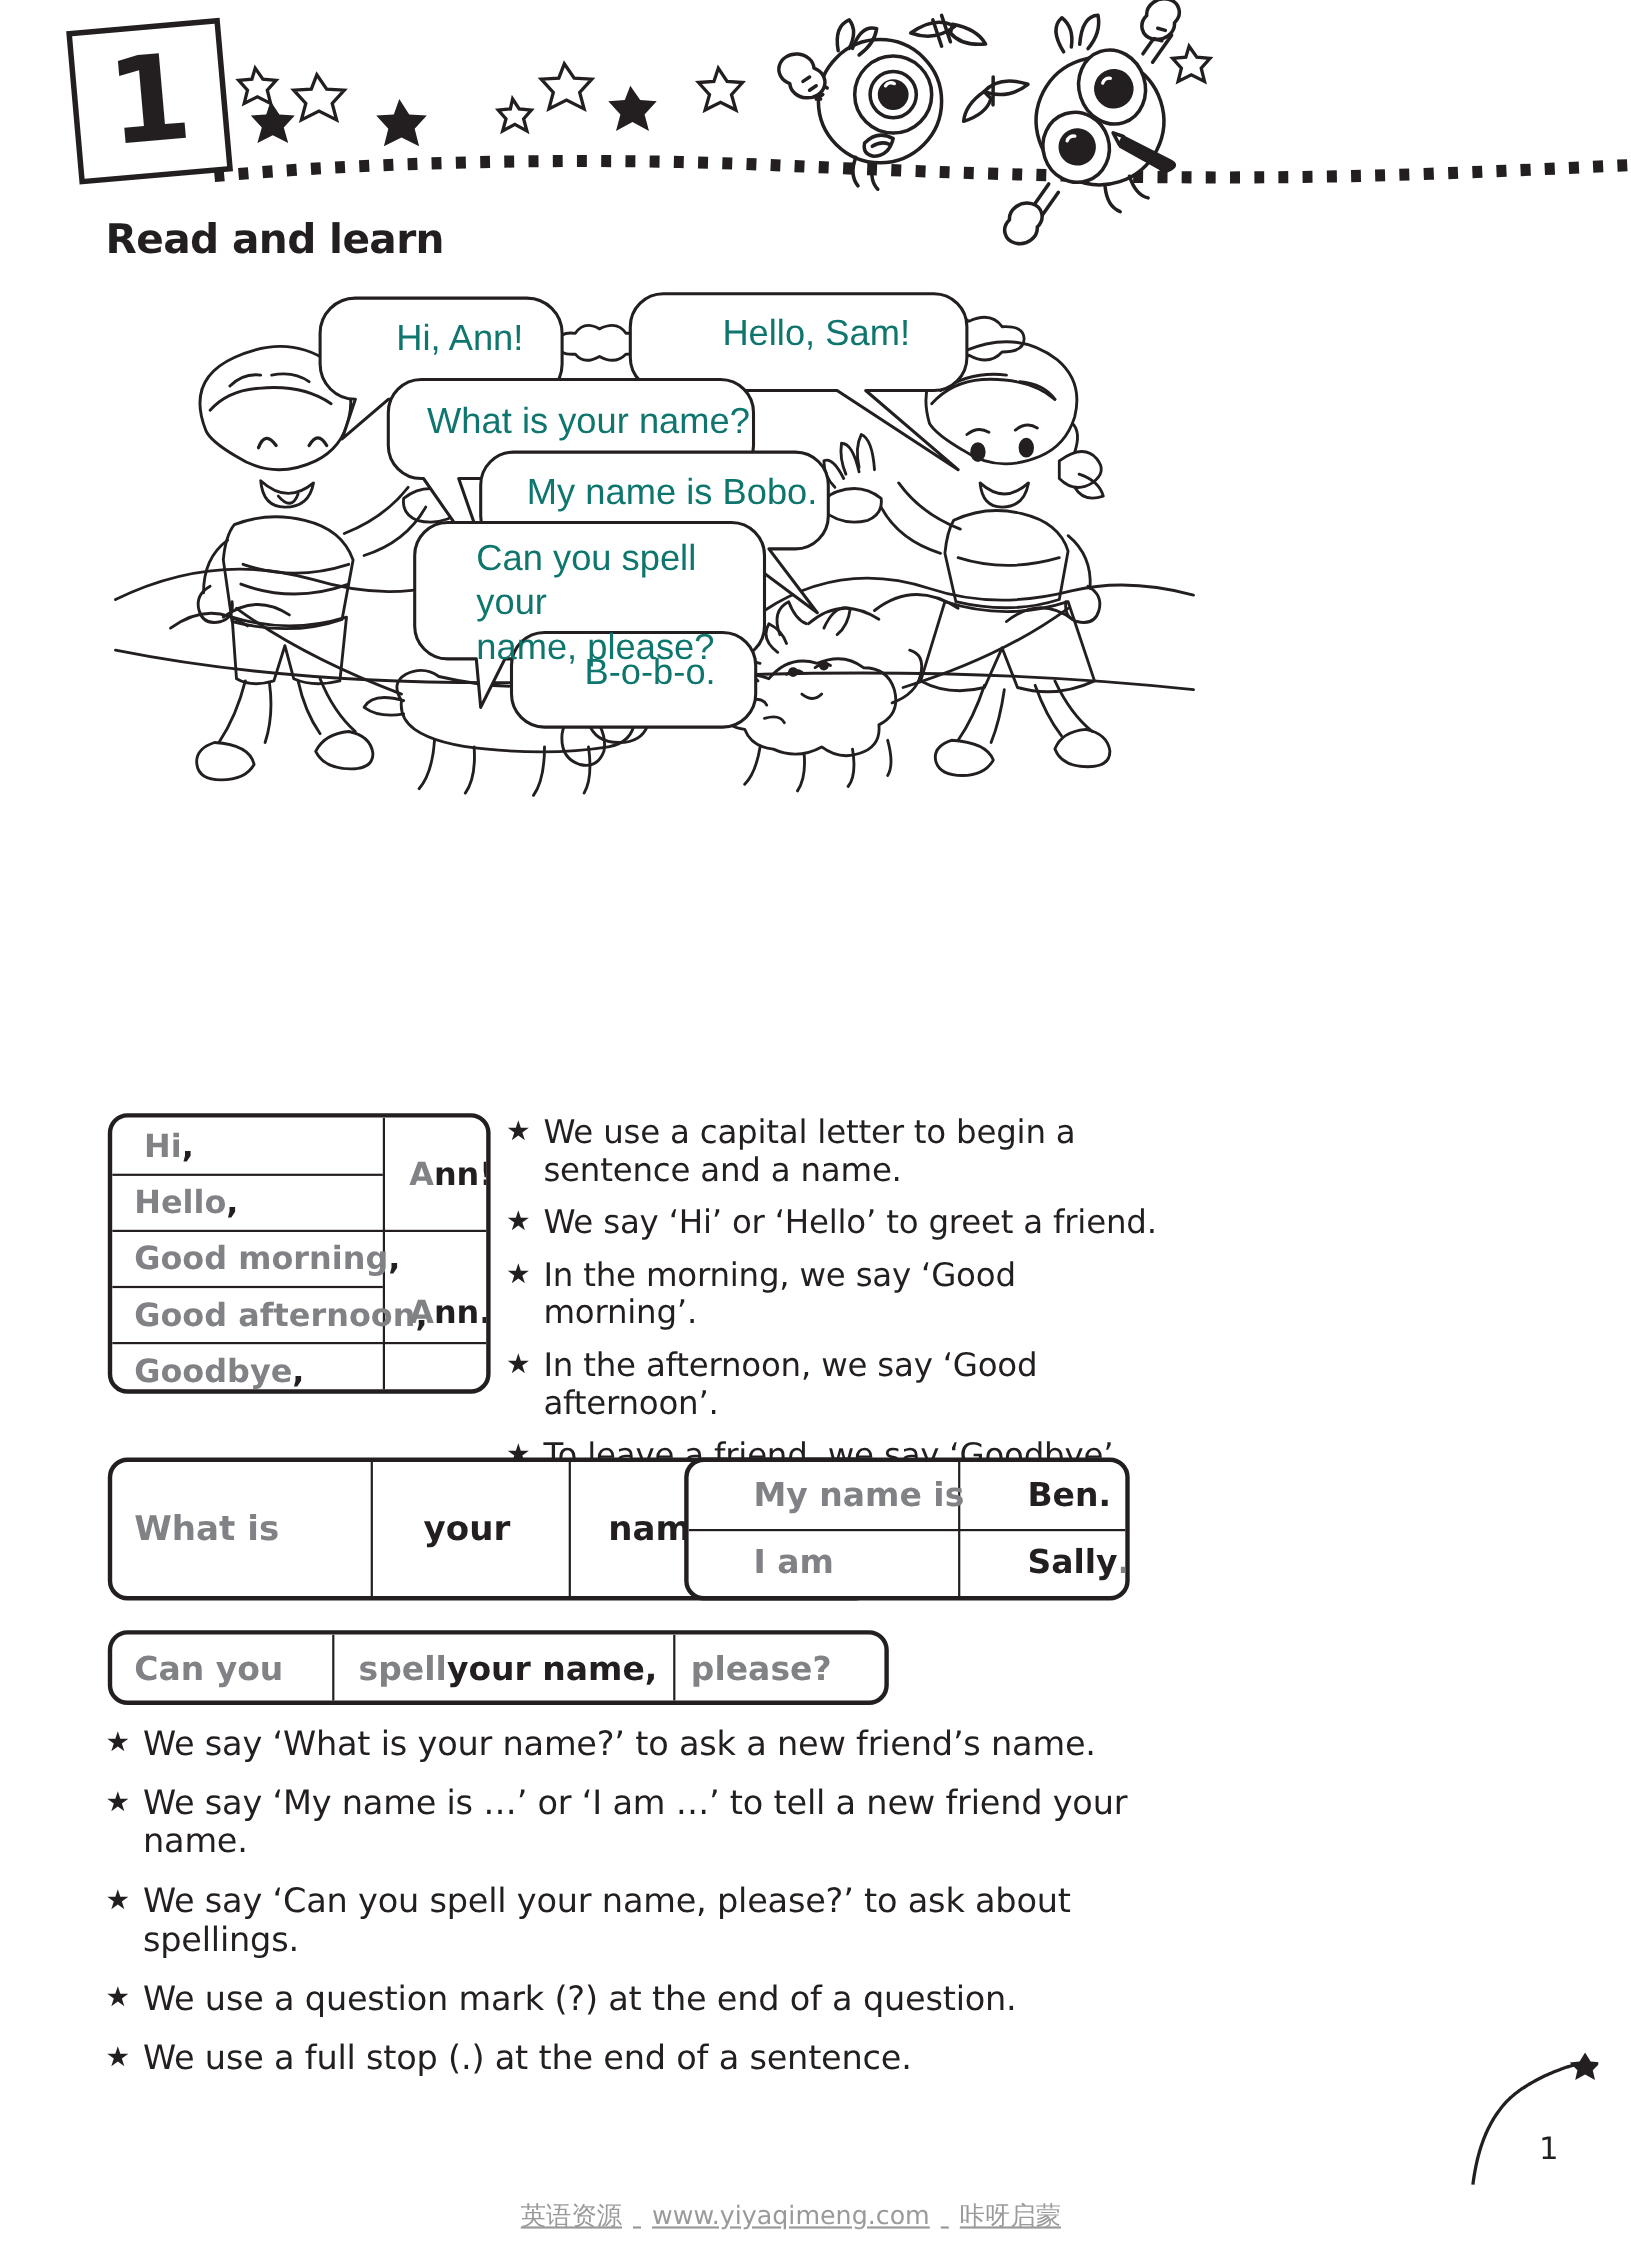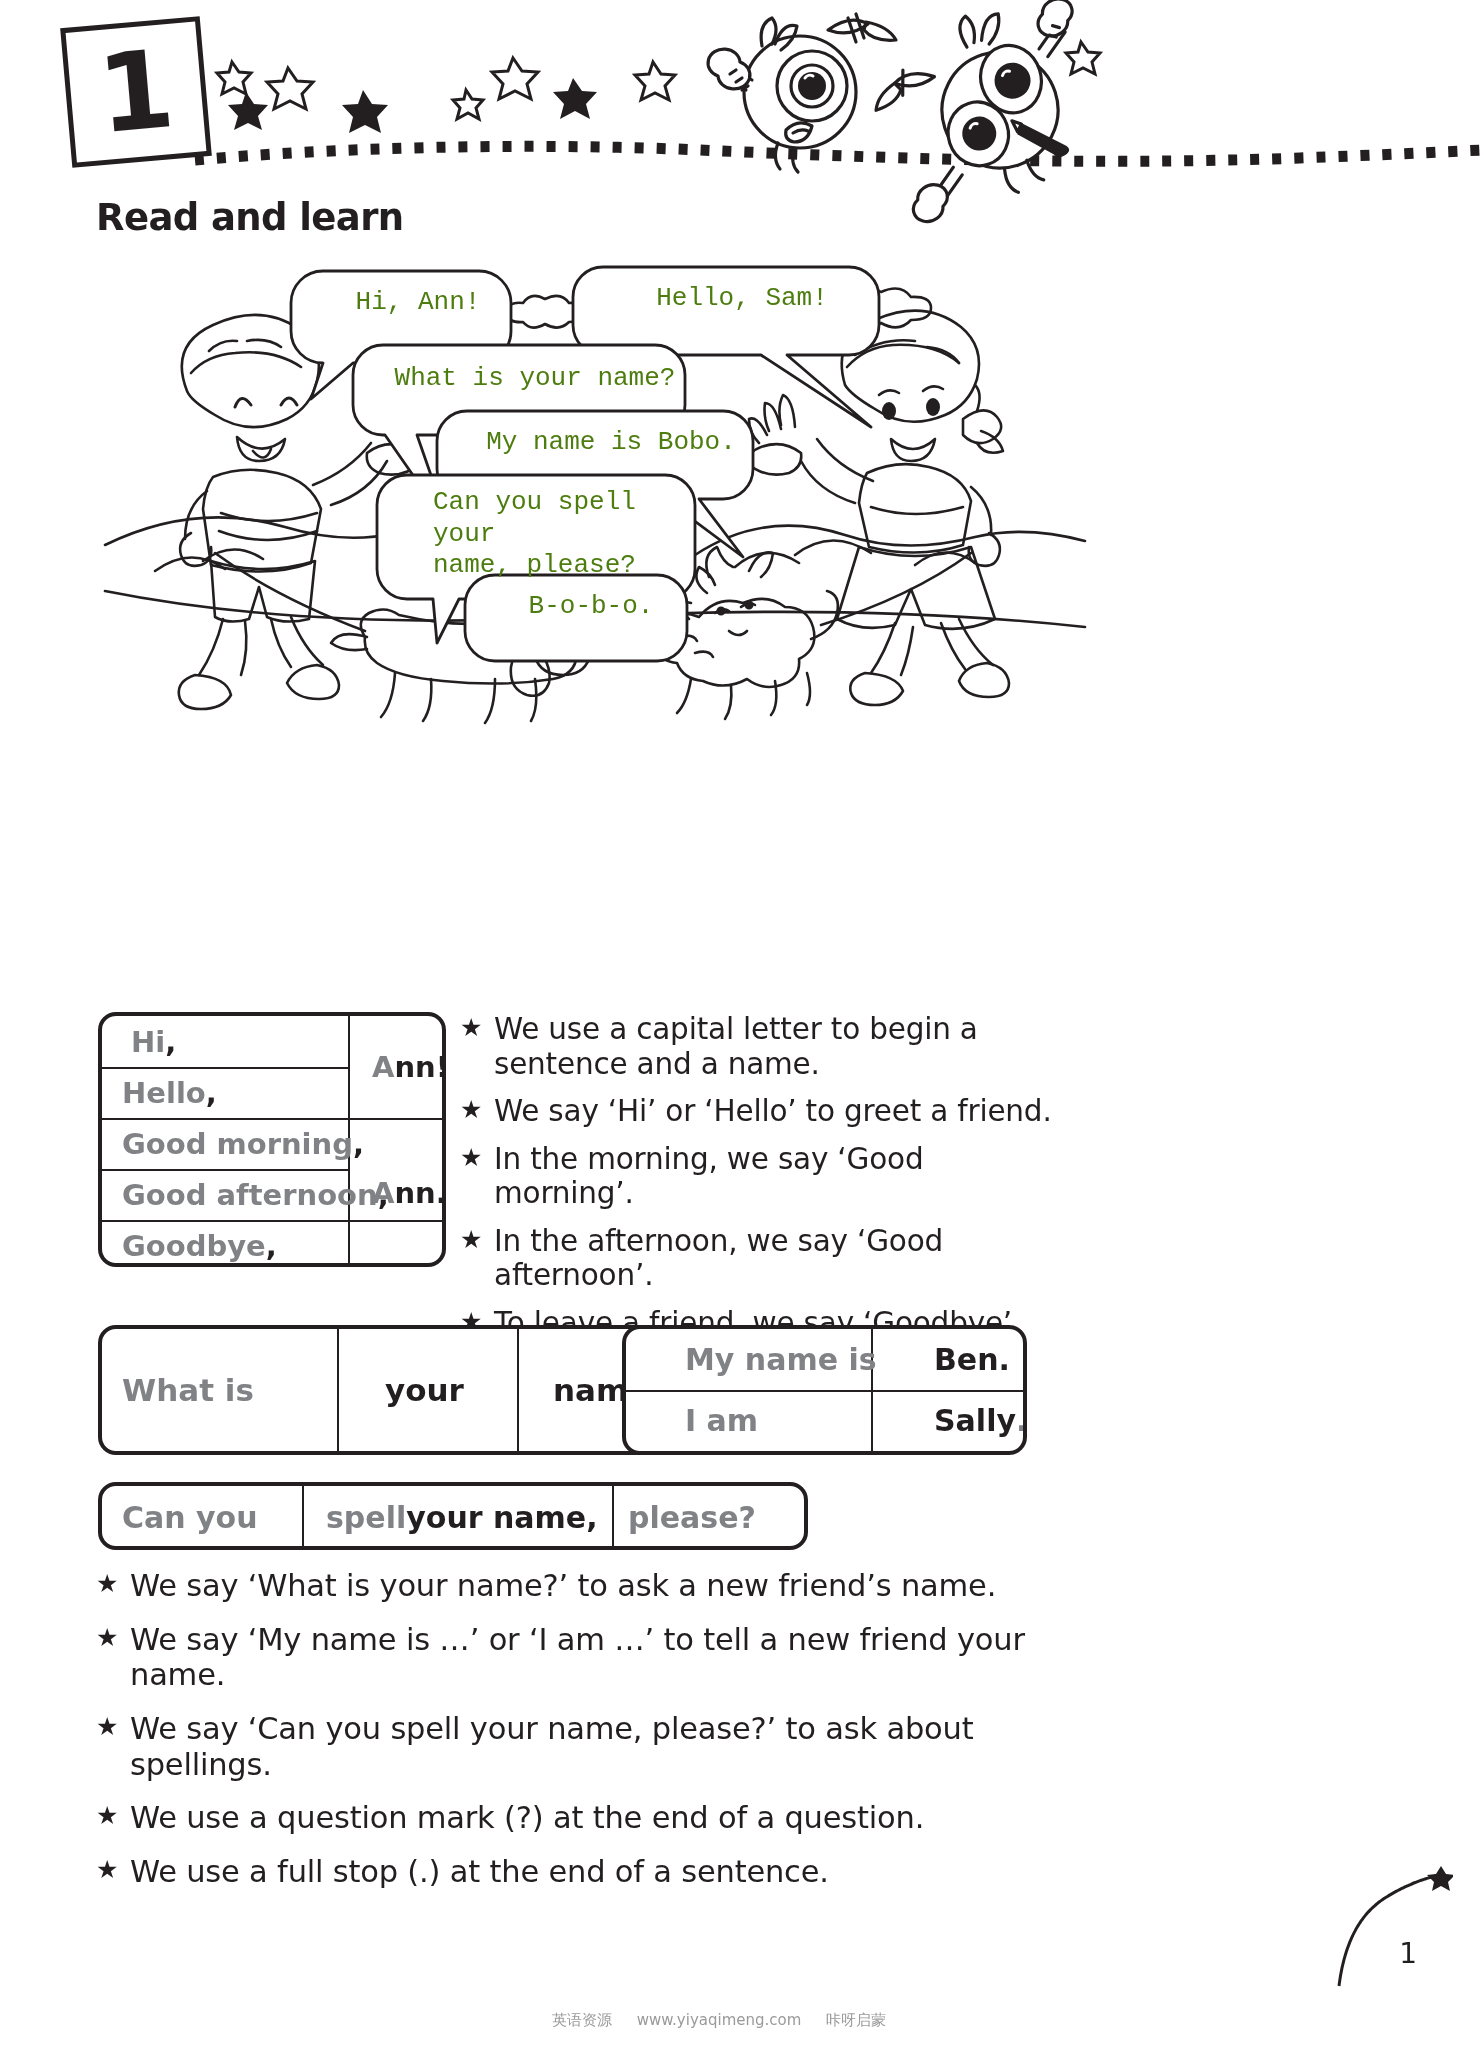--- a/index.html
+++ b/index.html
@@ -51,9 +51,9 @@
 
   .bubble-text {
     position:absolute;
-    font-family:Liberation Mono, monospace;
-    font-size:26px;
-    color:#4d7c0f;
+    font-family:Liberation Sans, sans-serif;
+    font-size:33px;
+    color:#0f766e;
     line-height:1.22;
     white-space:pre-line;
     text-align:center;

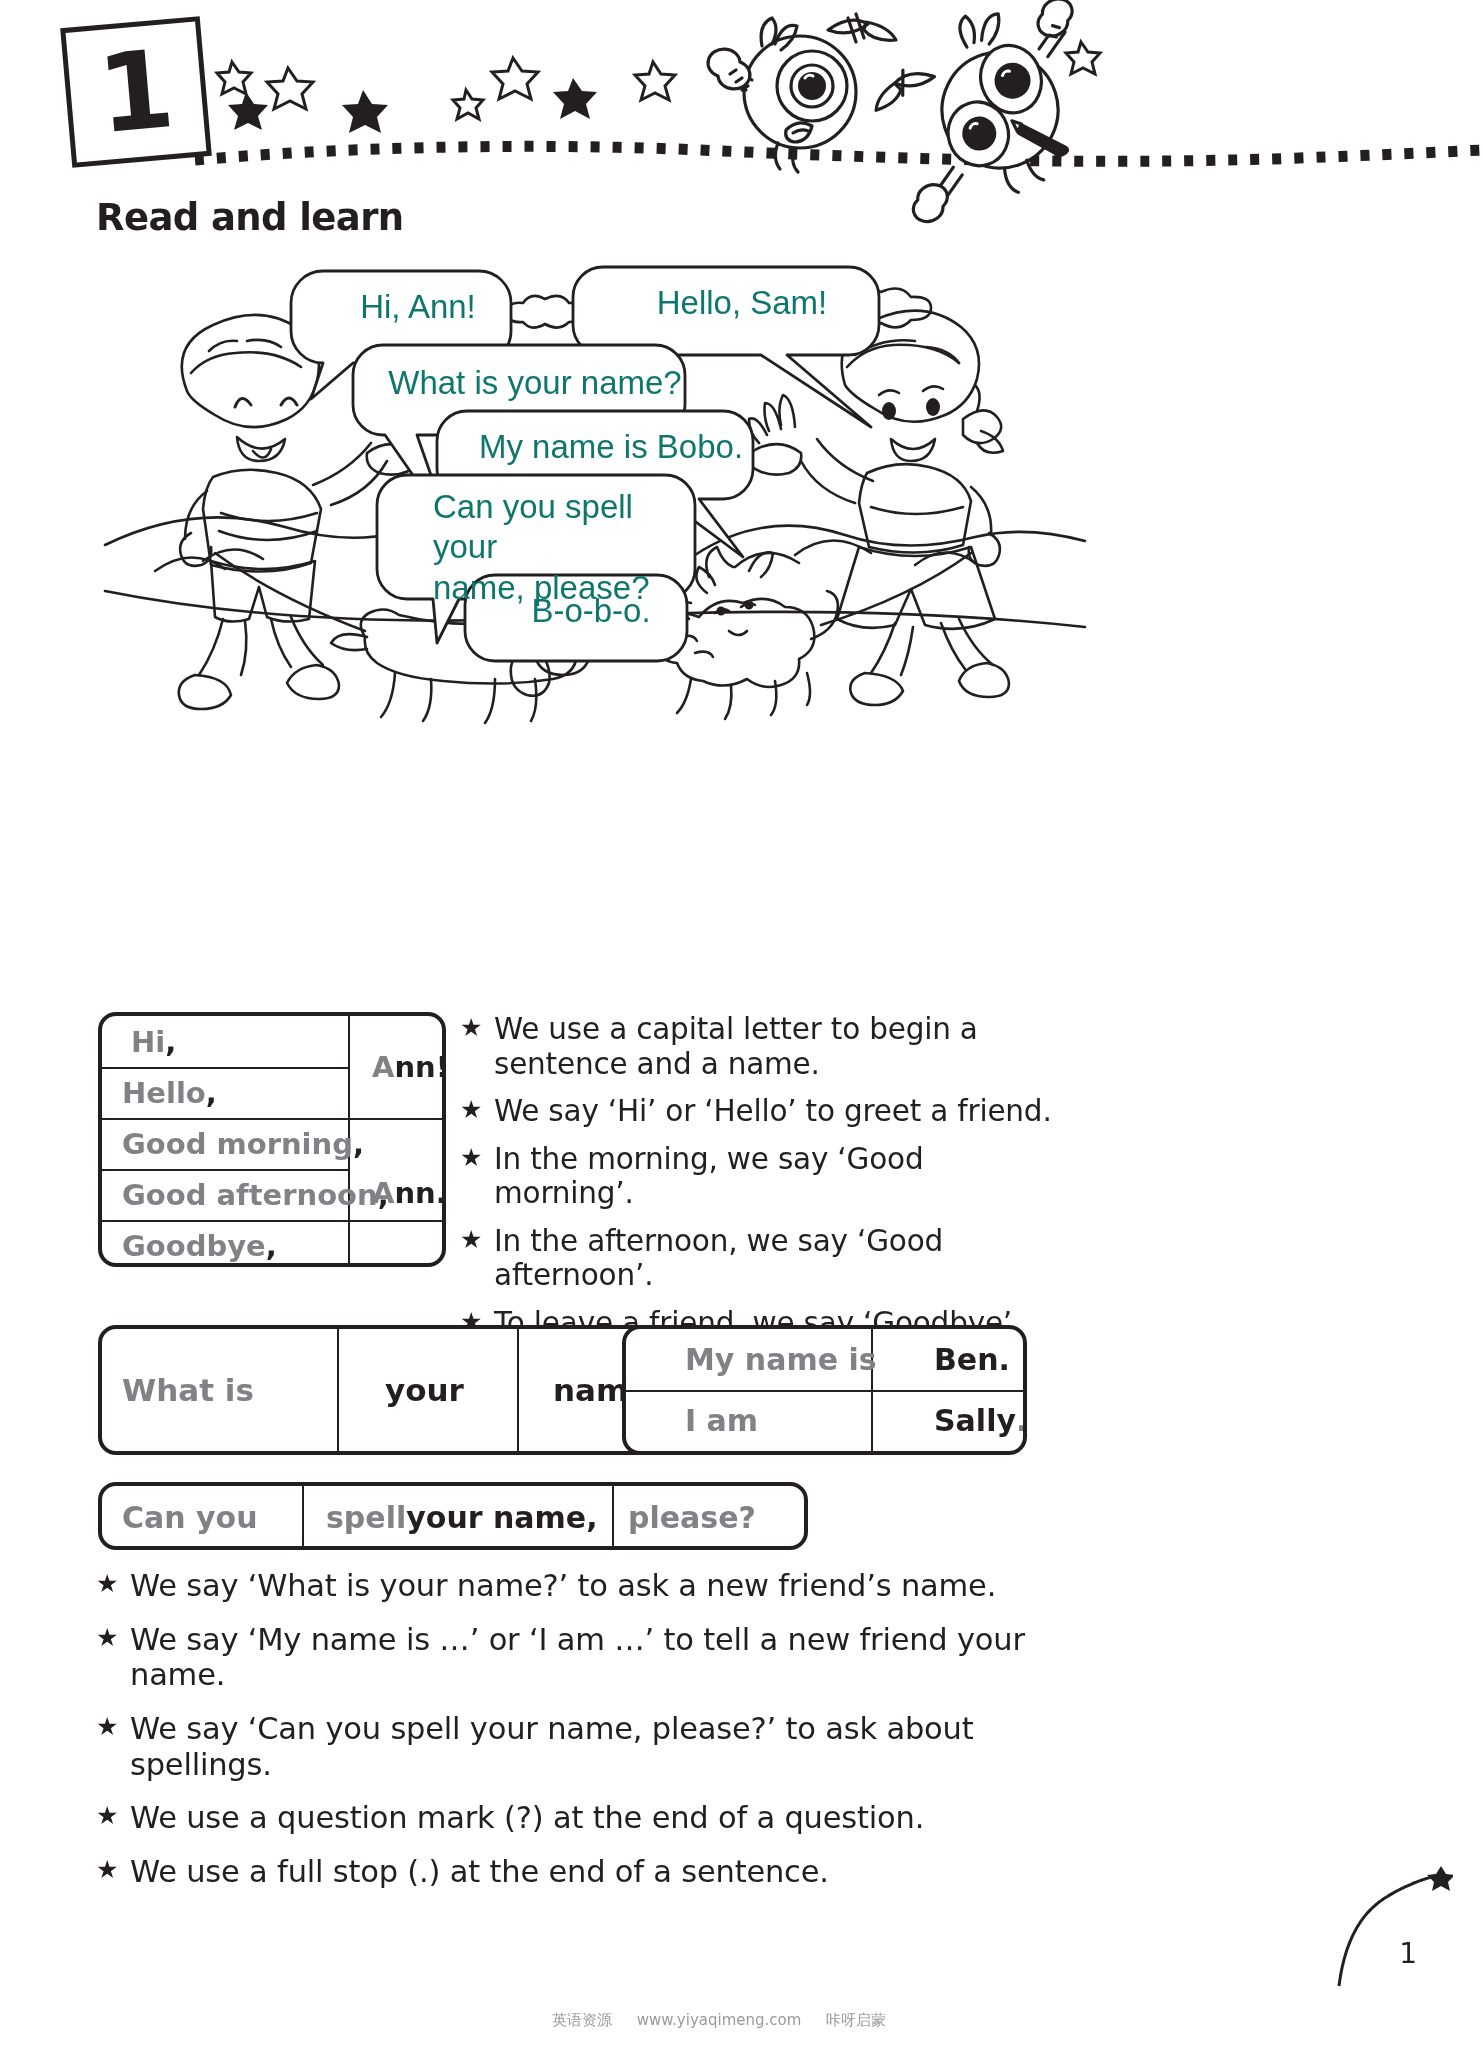--- a/index.html
+++ b/index.html
@@ -130,7 +130,7 @@
     position:absolute; left:0; bottom:18px; width:1438px;
     text-align:center;
     font-family:"DejaVu Sans", sans-serif;
-    font-size:15px; color:#9a9a9a;
+    font-size:23px; color:#9a9a9a;text-decoration:underline;
   }
   #watermark span { margin:0 10px; }
 </style>

